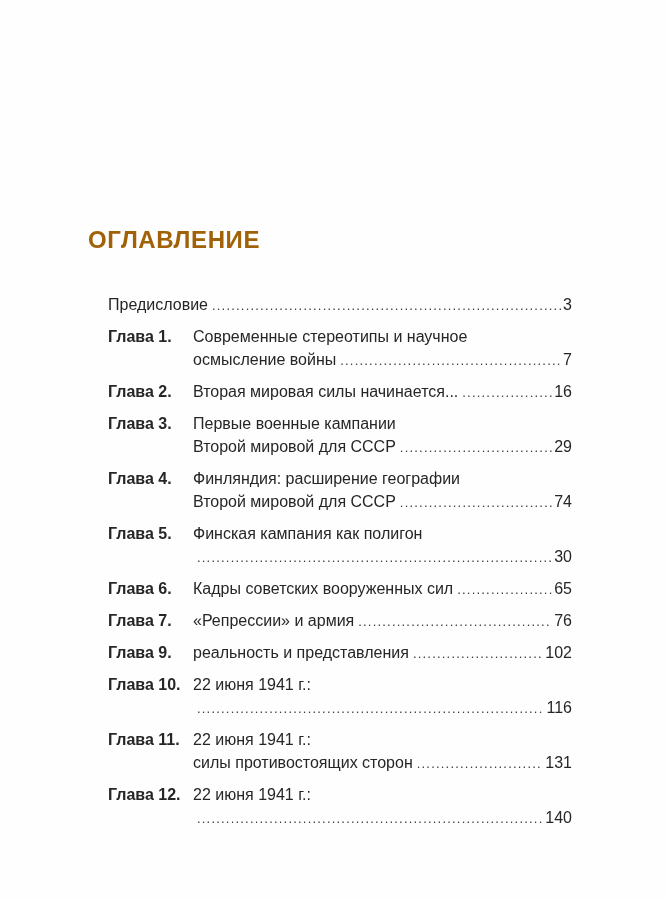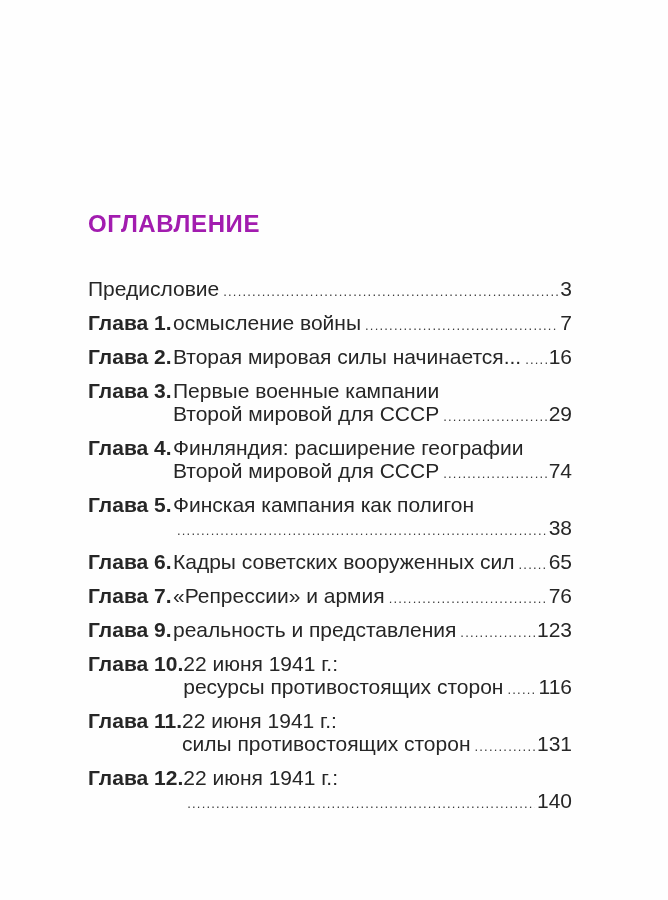--- a/index.html
+++ b/index.html
@@ -23,12 +23,12 @@
     width: 484px;
   }
   .toc-heading {
-    margin: 0 0 39px 0;
+    margin: 16px 0 39px 0;
     font-size: 24px;
     line-height: 28px;
     font-weight: 700;
     letter-spacing: 0.6px;
-    color: #a21caf;
+    color: #a16207;
   }
   .toc-entry {
     display: flex;

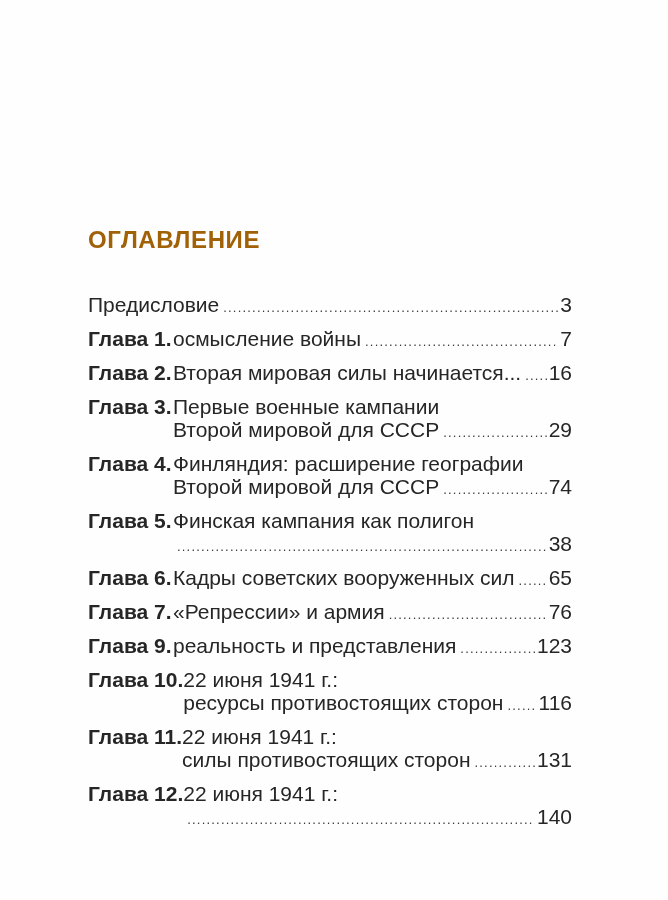--- a/index.html
+++ b/index.html
@@ -34,8 +34,9 @@
     display: flex;
     align-items: flex-start;
     margin-bottom: 8px;
-    font-size: 21px;
+    font-size: 16px;
     line-height: 23px;
+    margin-left: 20px;
   }
   .toc-label {
     flex: 0 0 85px;

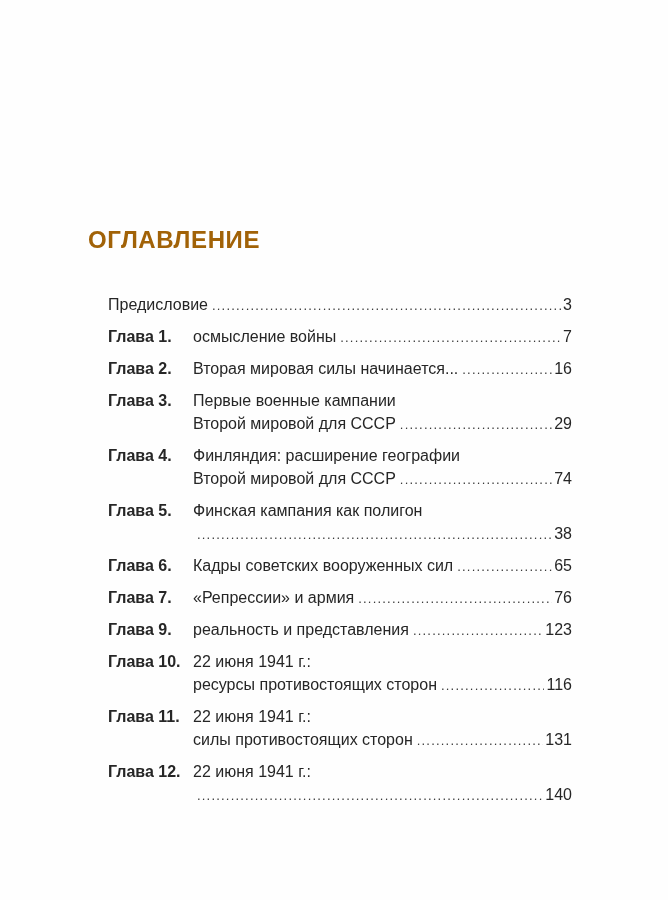--- a/index.html
+++ b/index.html
@@ -99,6 +99,7 @@
     <div class="toc-entry">
       <span class="toc-label">Глава 1.</span>
       <span class="toc-body">
+        <span class="toc-line">Современные стереотипы и научное</span>
         <span class="toc-line last">
           <span class="toc-title">осмысление войны</span>
           <span class="dots"></span>

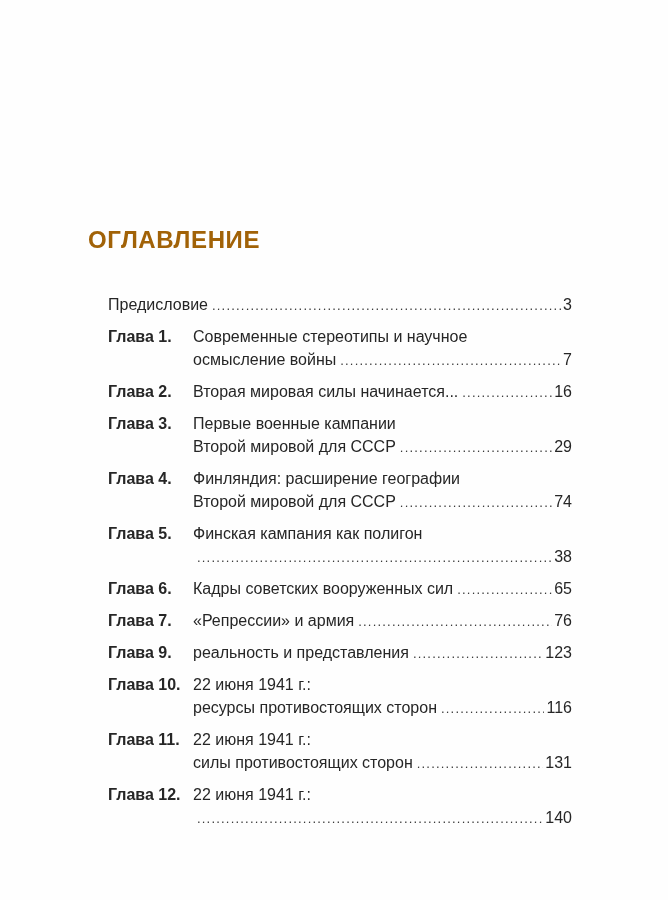--- a/index.html
+++ b/index.html
@@ -149,7 +149,7 @@
         <span class="toc-line">Финская кампания как полигон</span>
         <span class="toc-line last">
           <span class="dots"></span>
-          <span class="page-num">38</span>
+          <span class="page-num">30</span>
         </span>
       </span>
     </div>

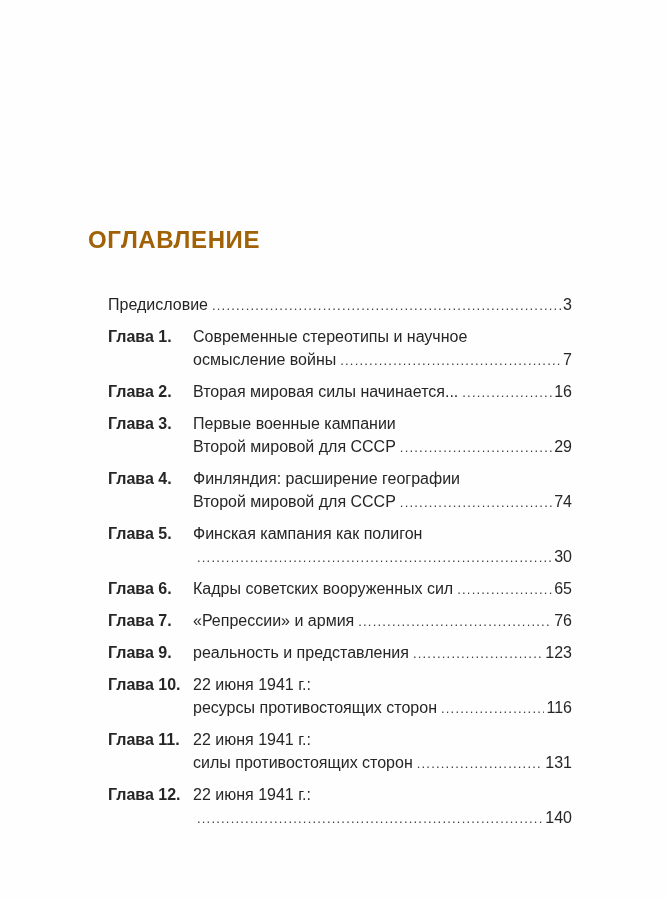--- a/index.html
+++ b/index.html
@@ -183,7 +183,7 @@
         <span class="toc-line last">
           <span class="toc-title">реальность и представления</span>
           <span class="dots"></span>
-          <span class="page-num">123</span>
+          <span class="page-num">102</span>
         </span>
       </span>
     </div>

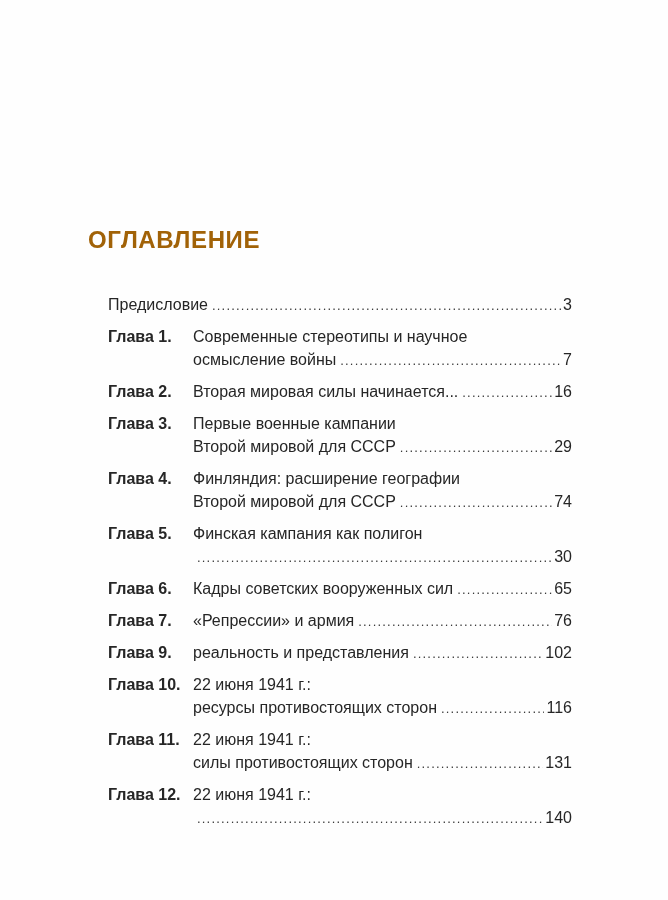--- a/index.html
+++ b/index.html
@@ -193,7 +193,6 @@
       <span class="toc-body">
         <span class="toc-line">22 июня 1941 г.:</span>
         <span class="toc-line last">
-          <span class="toc-title">ресурсы противостоящих сторон</span>
           <span class="dots"></span>
           <span class="page-num">116</span>
         </span>

